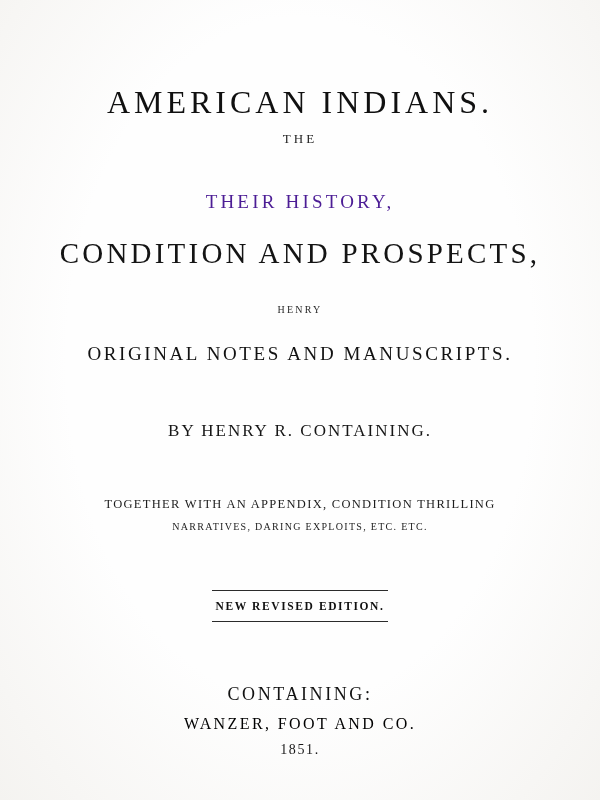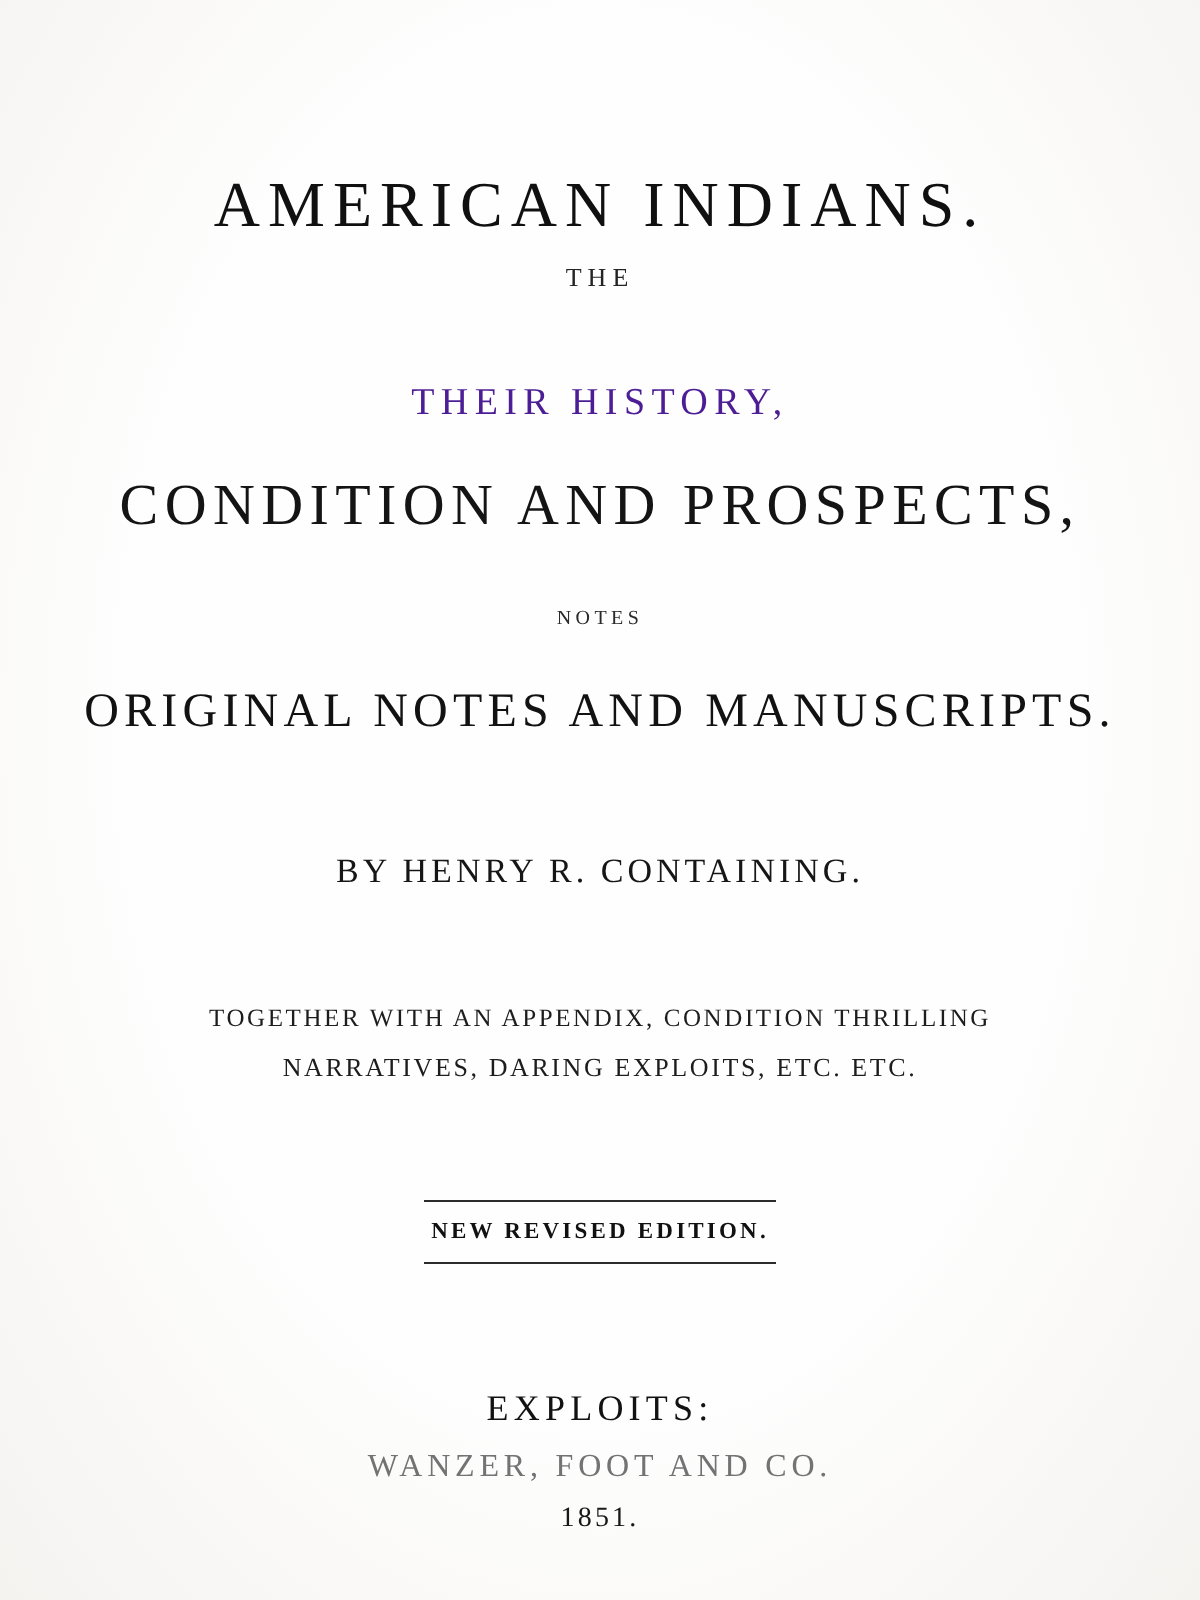--- a/index.html
+++ b/index.html
@@ -149,7 +149,7 @@
 
     <div class="line l-sub2">CONDITION AND PROSPECTS,</div>
 
-    <div class="line l-from">NOTES</div>
+    <div class="line l-from">HENRY</div>
 
     <div class="line l-sub3">ORIGINAL NOTES AND MANUSCRIPTS.</div>
 

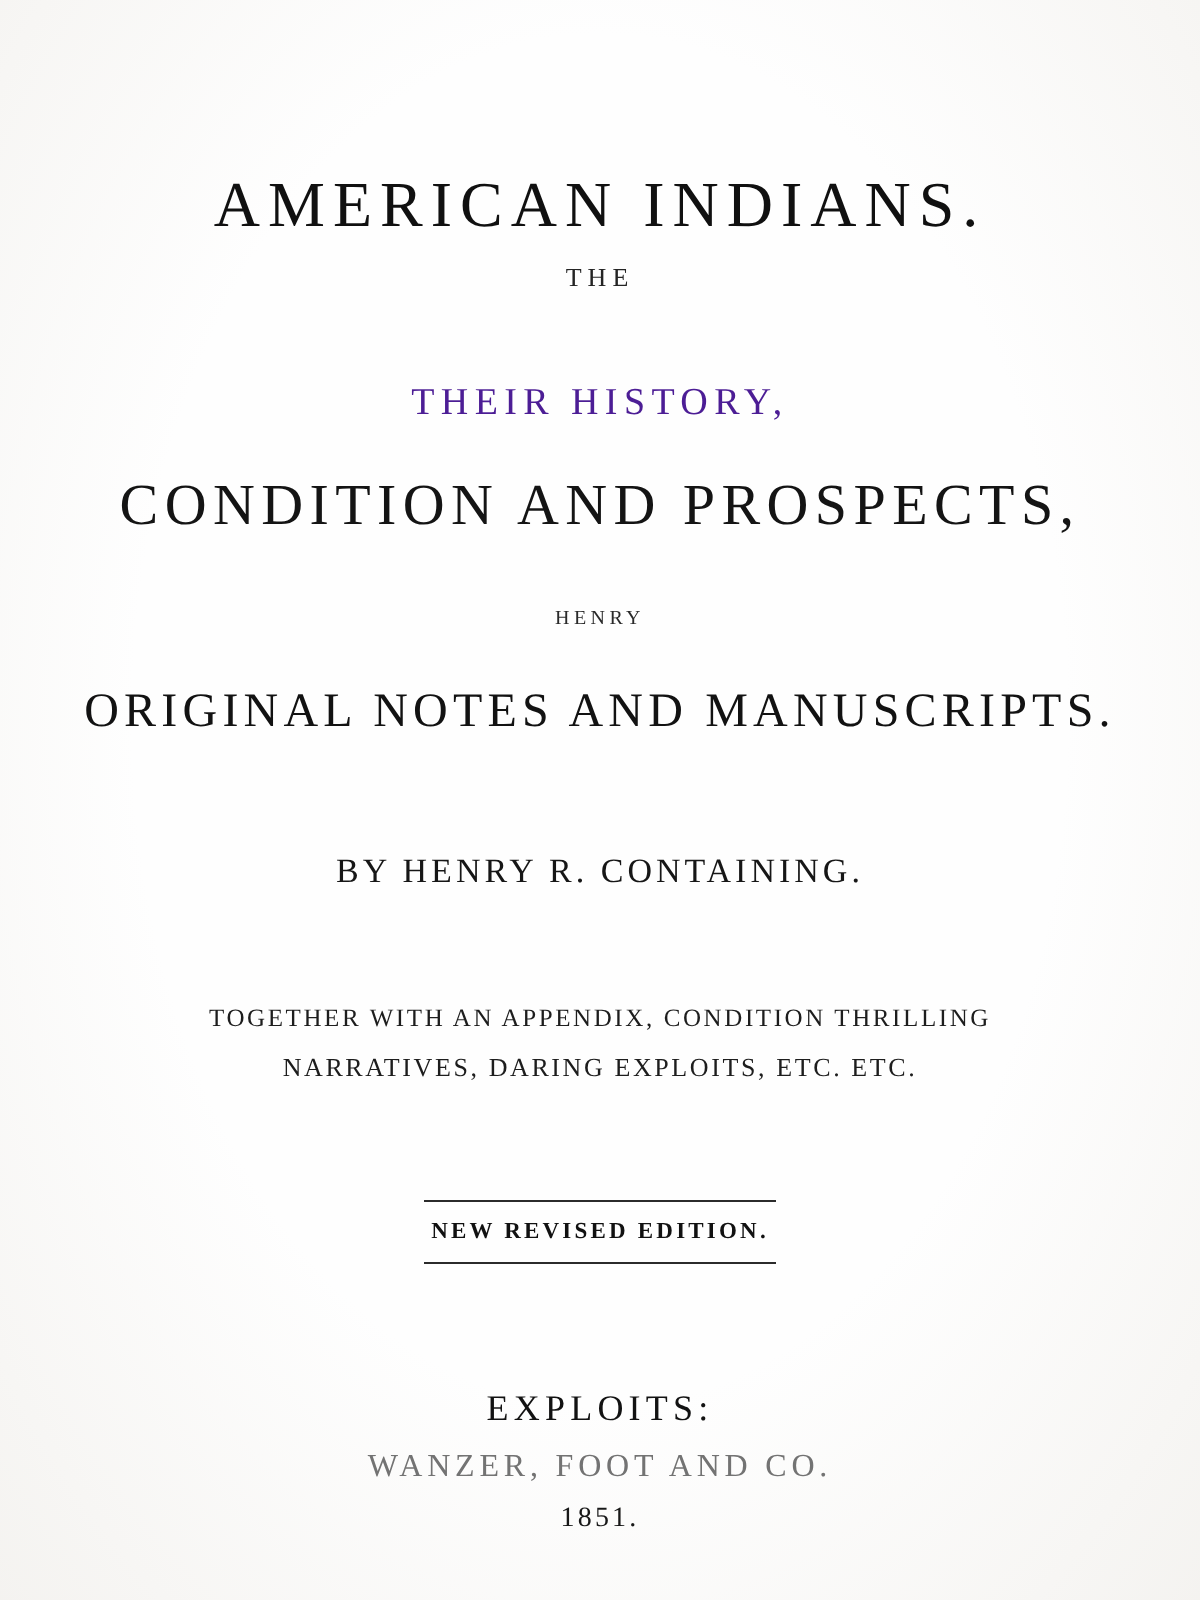--- a/index.html
+++ b/index.html
@@ -71,7 +71,7 @@
     color: #2a2a2a;
   }
   .l-sub3 {
-    font-size: 24px;
+    font-size: 19px;
     letter-spacing: 2.6px;
     margin-top: 28px;
     color: #121212;

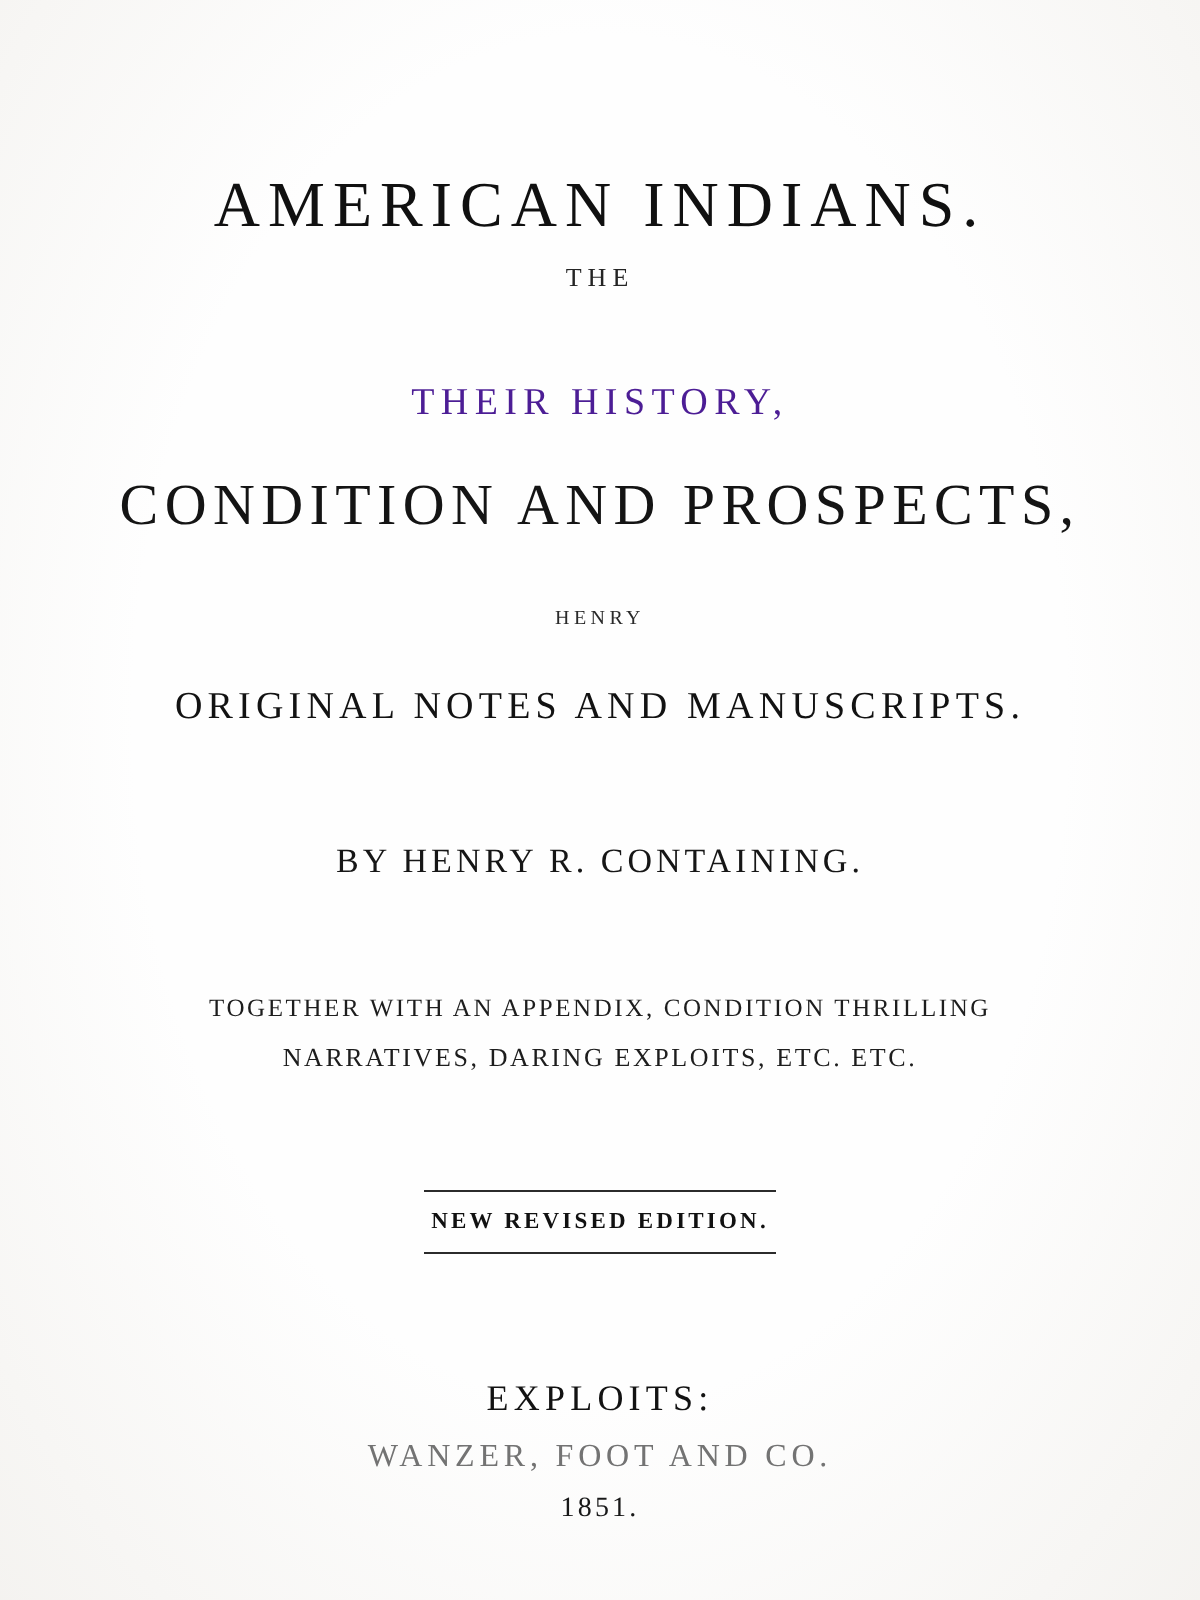--- a/index.html
+++ b/index.html
@@ -89,7 +89,7 @@
     color: #1d1d1d;
   }
   .l-note2 {
-    font-size: 13px;
+    font-size: 10px;
     letter-spacing: 1.3px;
     margin-top: 9px;
     color: #1d1d1d;

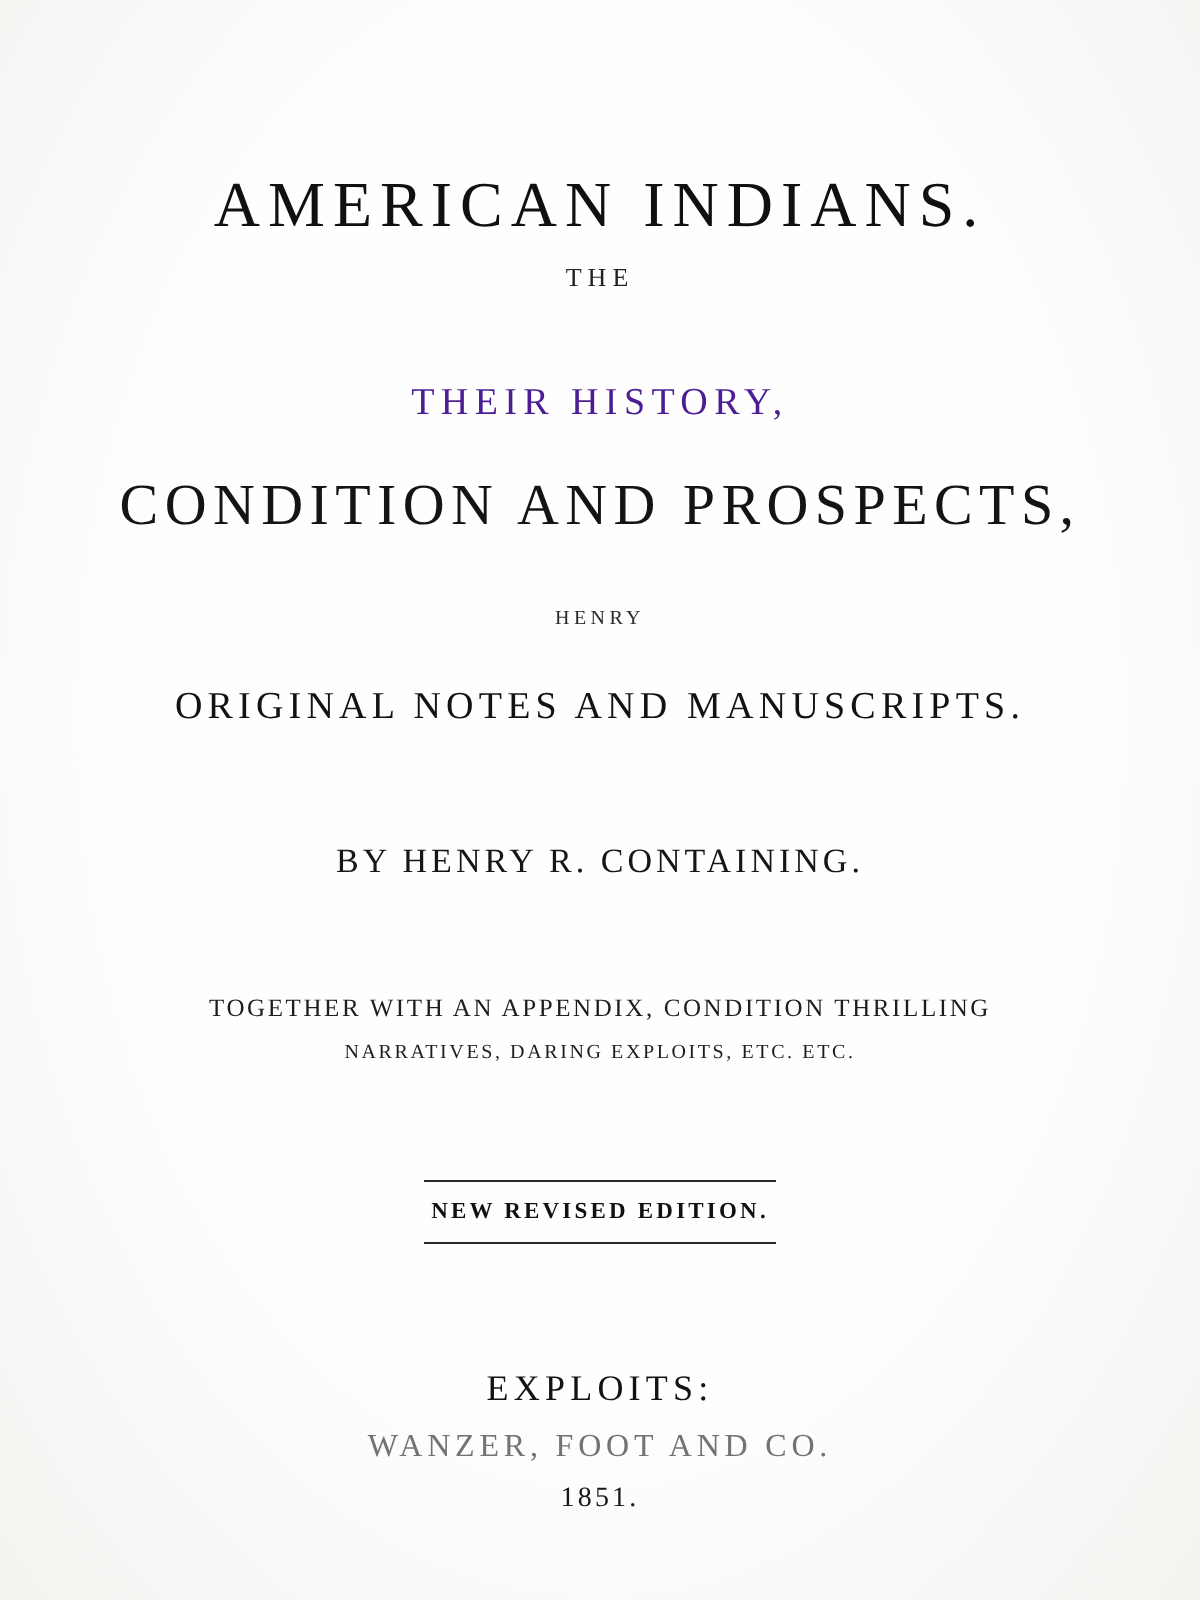--- a/index.html
+++ b/index.html
@@ -168,7 +168,7 @@
       <div class="rule"></div>
     </div>
 
-    <div class="line l-city">EXPLOITS:</div>
+    <div class="line l-city">CONTAINING:</div>
     <div class="line l-publisher">WANZER, FOOT AND CO.</div>
     <div class="line l-year">1851.</div>
 

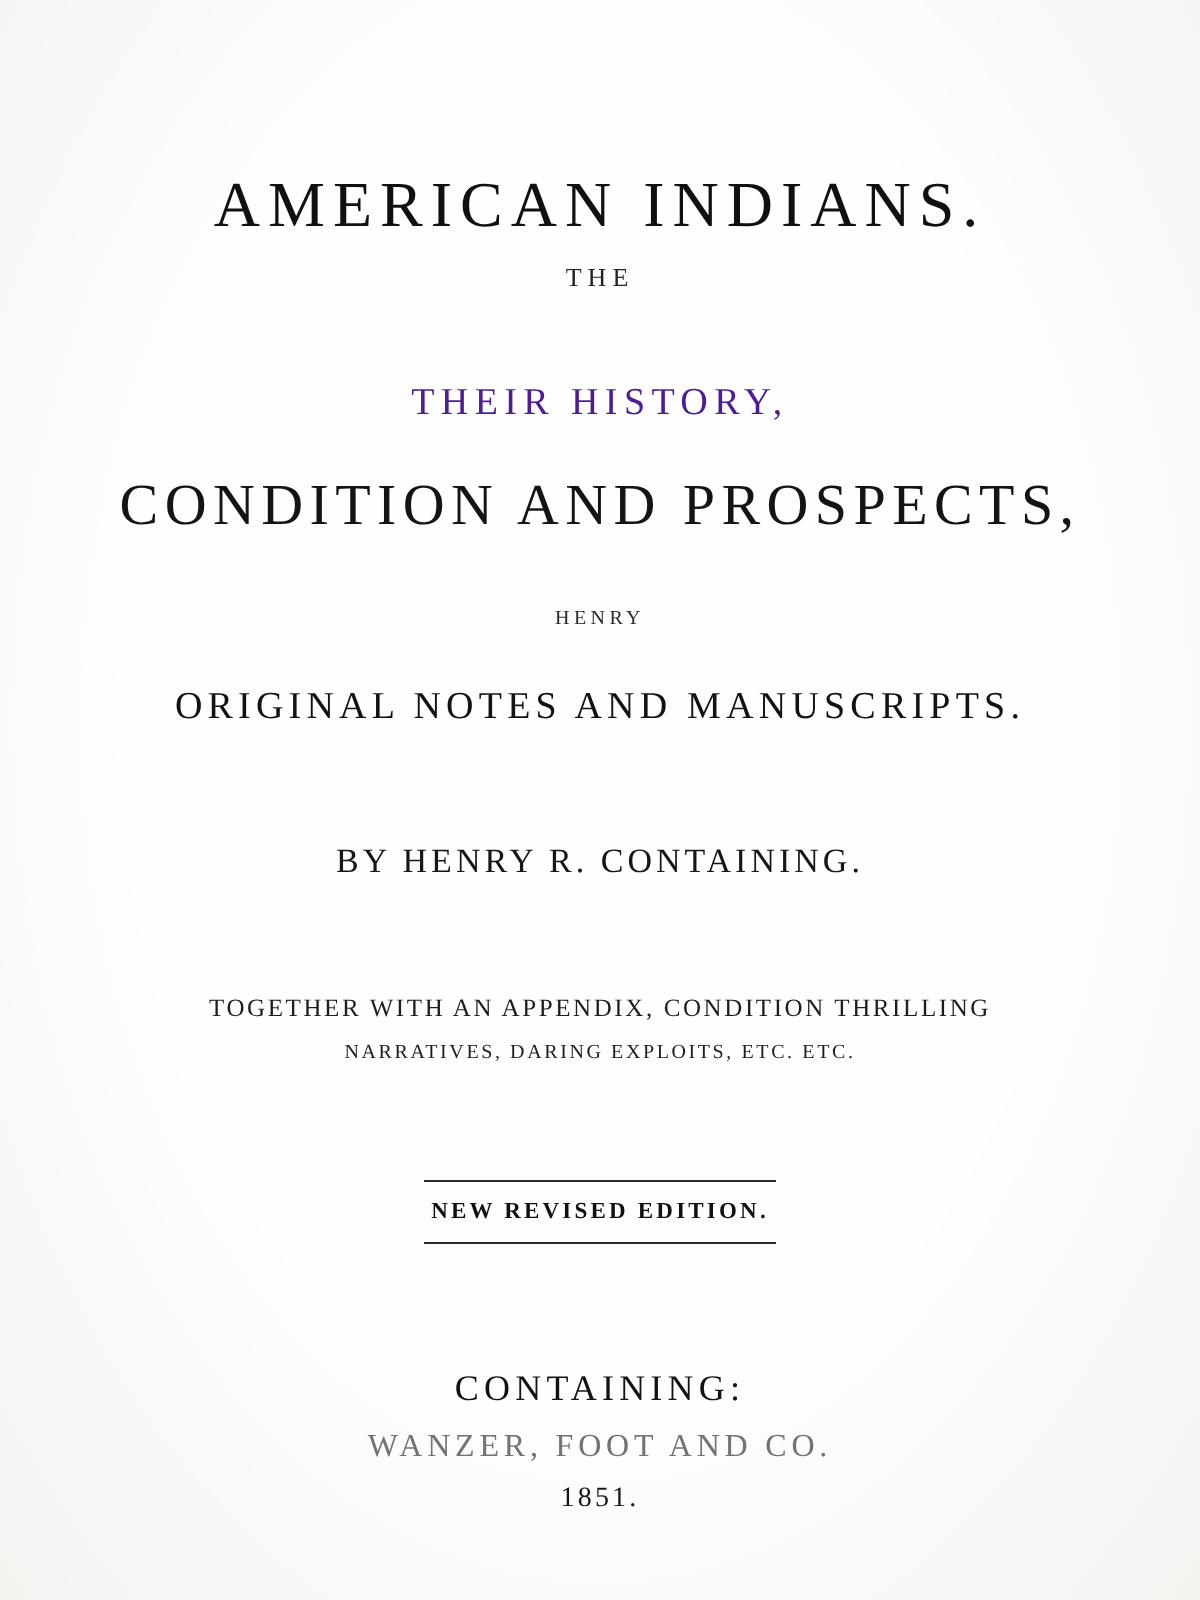--- a/index.html
+++ b/index.html
@@ -124,7 +124,7 @@
     font-size: 16px;
     letter-spacing: 2.4px;
     margin-top: 10px;
-    color: #737373;
+    color: #000000;
   }
   .l-year {
     font-size: 14px;

